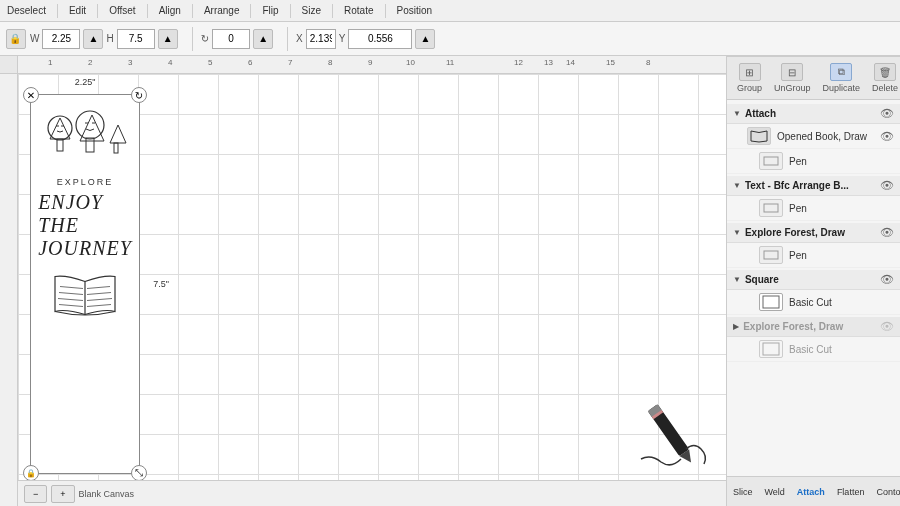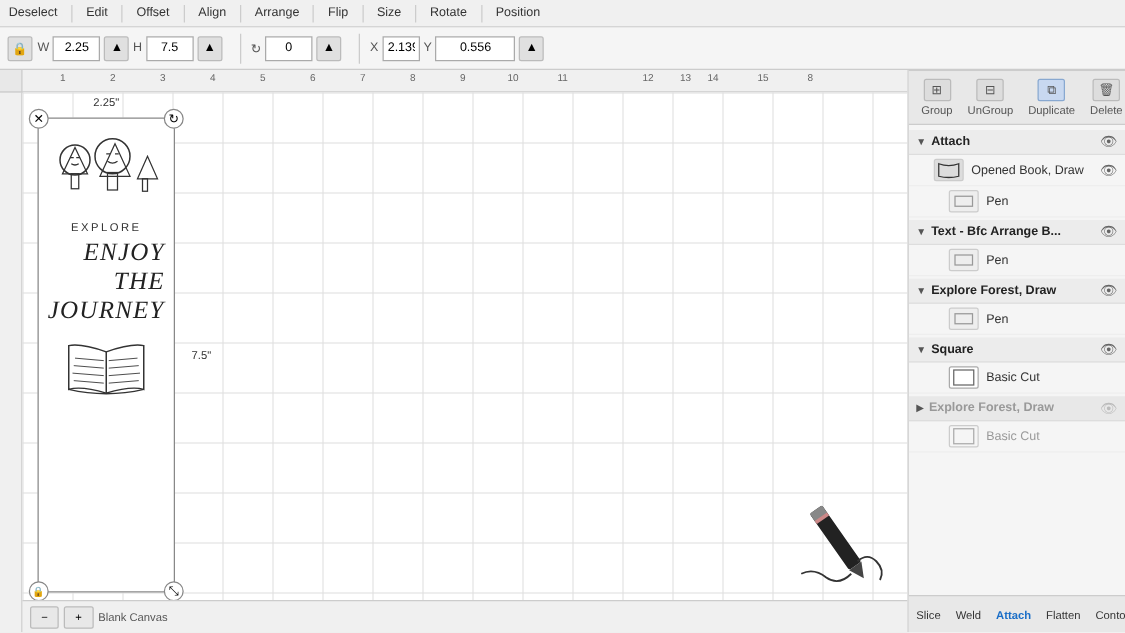--- a/index.html
+++ b/index.html
@@ -514,7 +514,7 @@
 
         <div class="explore-text">EXPLORE</div>
 
-        <div style="font-family: Georgia, serif; font-size: 20px; font-weight: normal; color: #222; line-height: 1.15; text-align: right; font-style: italic; letter-spacing:1px;">
+        <div style="font-family: Georgia, serif; font-size: 20px; font-weight: normal; color: #222; line-height: 1.15; text-align: left; font-style: italic; letter-spacing:1px;">
           ENJOY<br>THE<br>JOURNEY
         </div>
 

